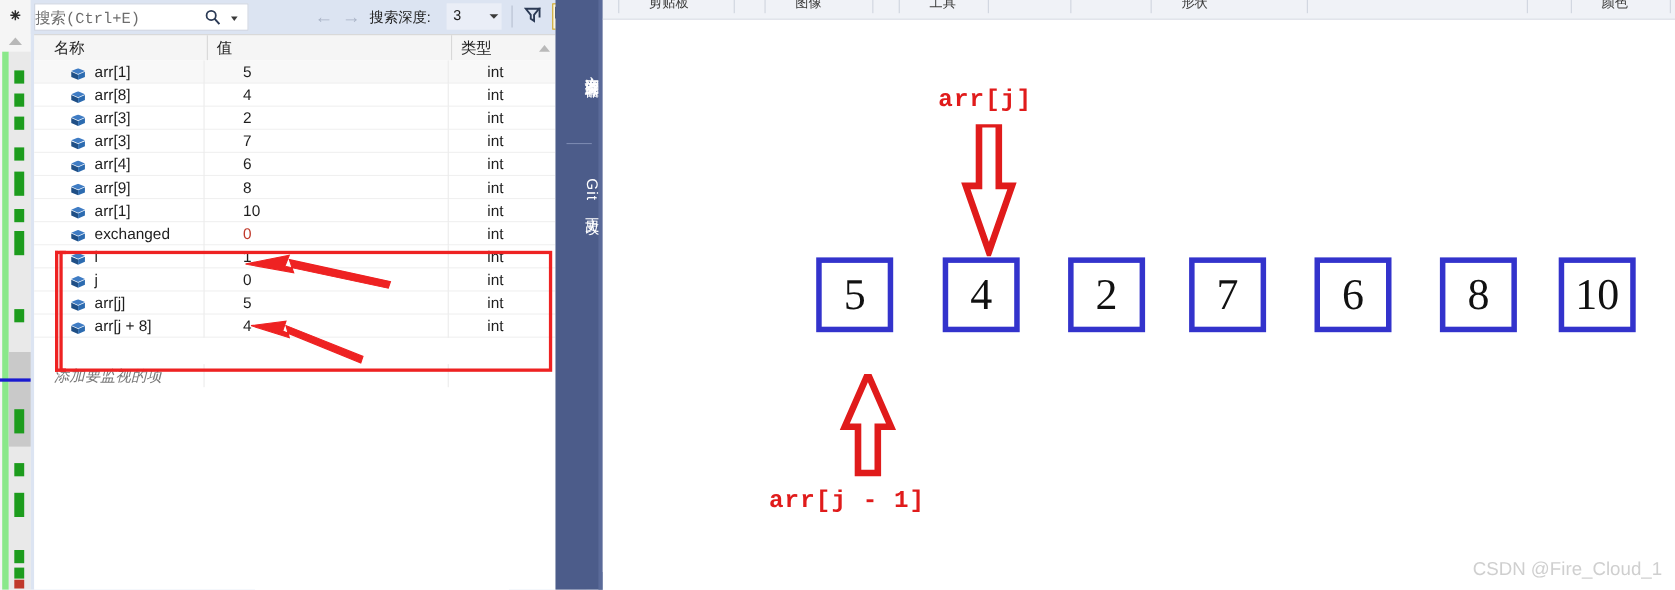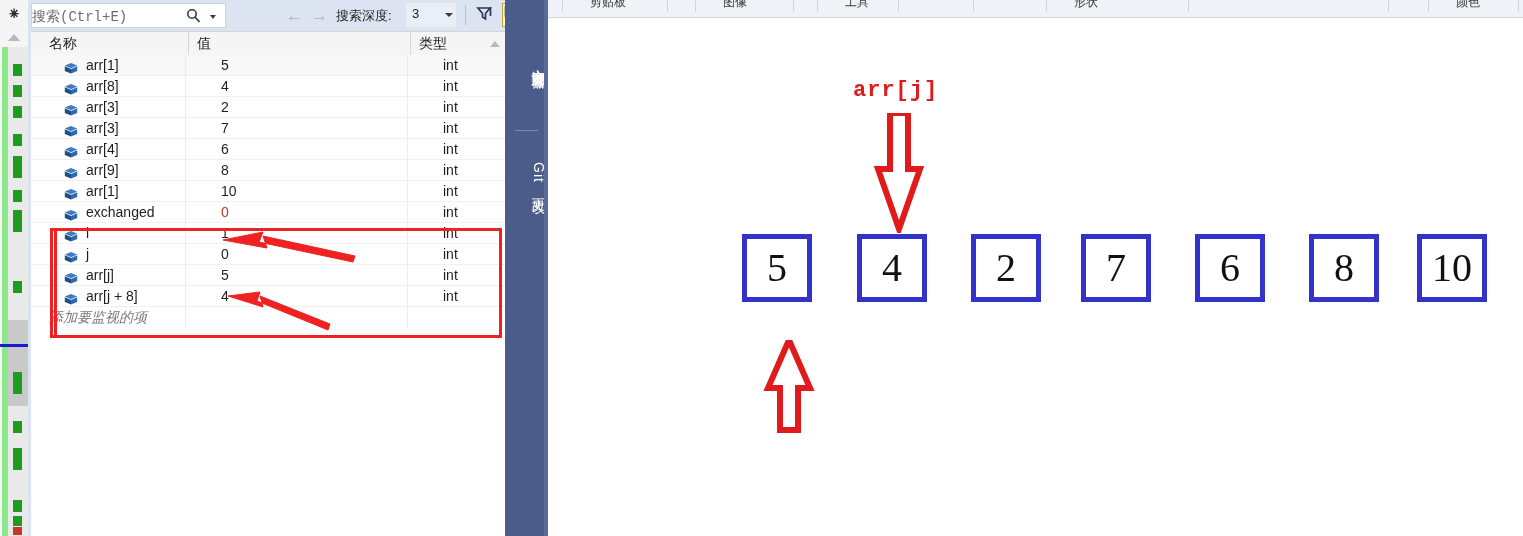--- a/index.html
+++ b/index.html
@@ -80,7 +80,7 @@
   .r-div{position:absolute;top:0;width:1px;height:21px;background:#ececec;}
   .r-d1{left:154px;}
   .r-d2{left:376px;}
-  .addrow{position:relative;height:22px;}
+  .addrow{position:relative;height:22px;margin-top:24px;}
   .add-text{position:absolute;left:18px;top:2px;font-size:14px;color:#7a7a7a;font-style:italic;}
 
   .wsb{position:absolute;left:477px;top:20px;width:14px;height:516px;background:#f0f0f0;}

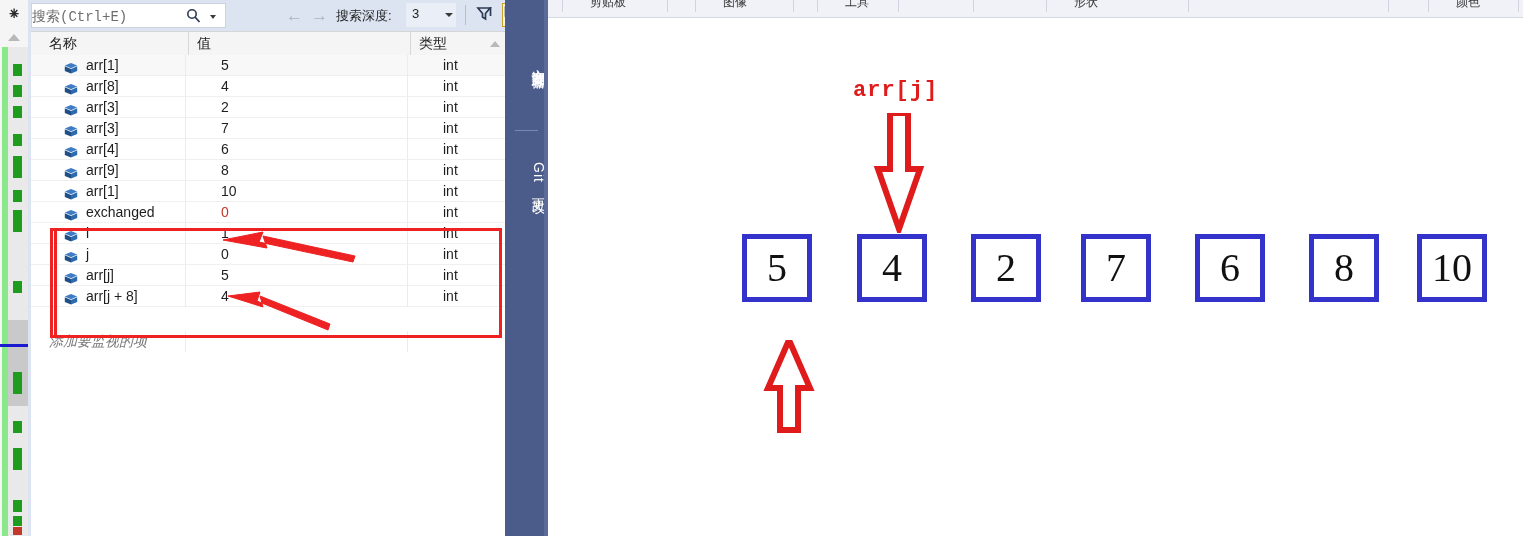--- a/index.html
+++ b/index.html
@@ -407,6 +407,7 @@
     <svg class="arrow-svg" style="left:212px;top:322px;" width="60" height="100">
       <polygon points="29,0 50,48 38,48 38,90 20,90 20,48 8,48" fill="#ffffff" stroke="#e01b1b" stroke-width="6" stroke-linejoin="miter"></polygon>
     </svg>
+    <span class="ann-label" style="left:151px;top:425px;">arr[j - 1]</span>
 
     <div id="boxes">
         <div class="abox" style="left: 194px; top: 216px; border-color: rgb(51, 51, 204);">5</div>

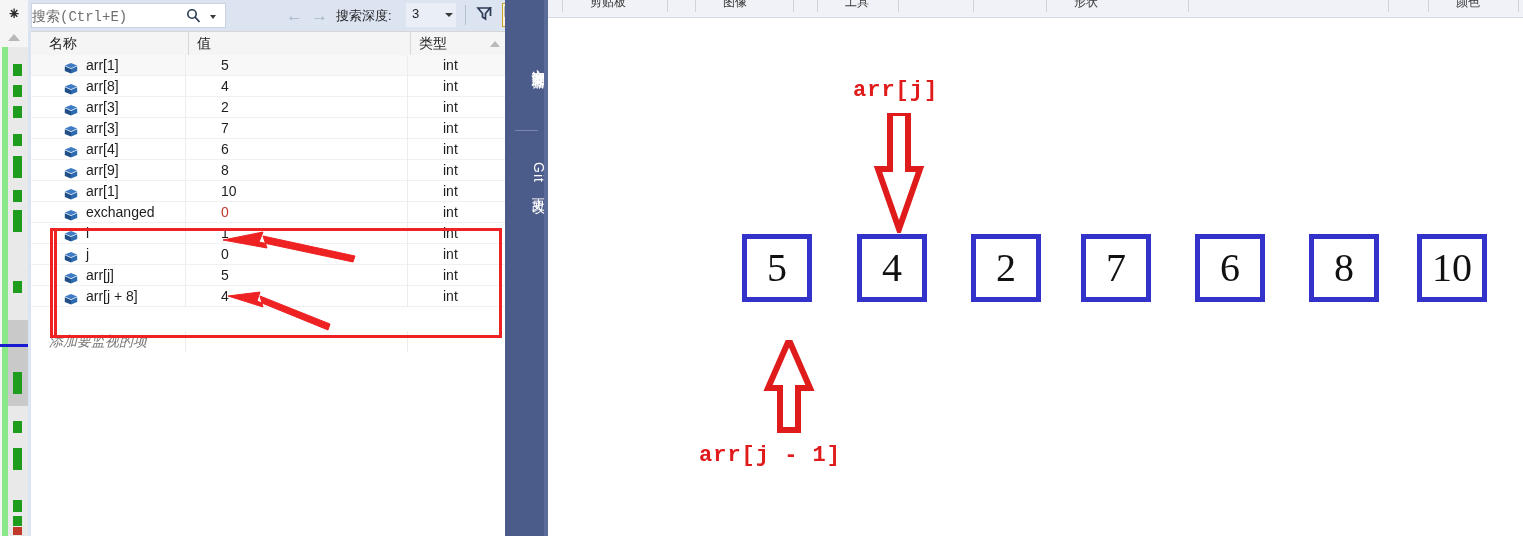--- a/index.html
+++ b/index.html
@@ -419,6 +419,7 @@
         <div class="abox" style="left: 869px; top: 216px; border-color: rgb(51, 51, 204);">10</div>
       </div>
 
+    <span class="watermark">CSDN @Fire_Cloud_1</span>
   </div>
 </div>
 

